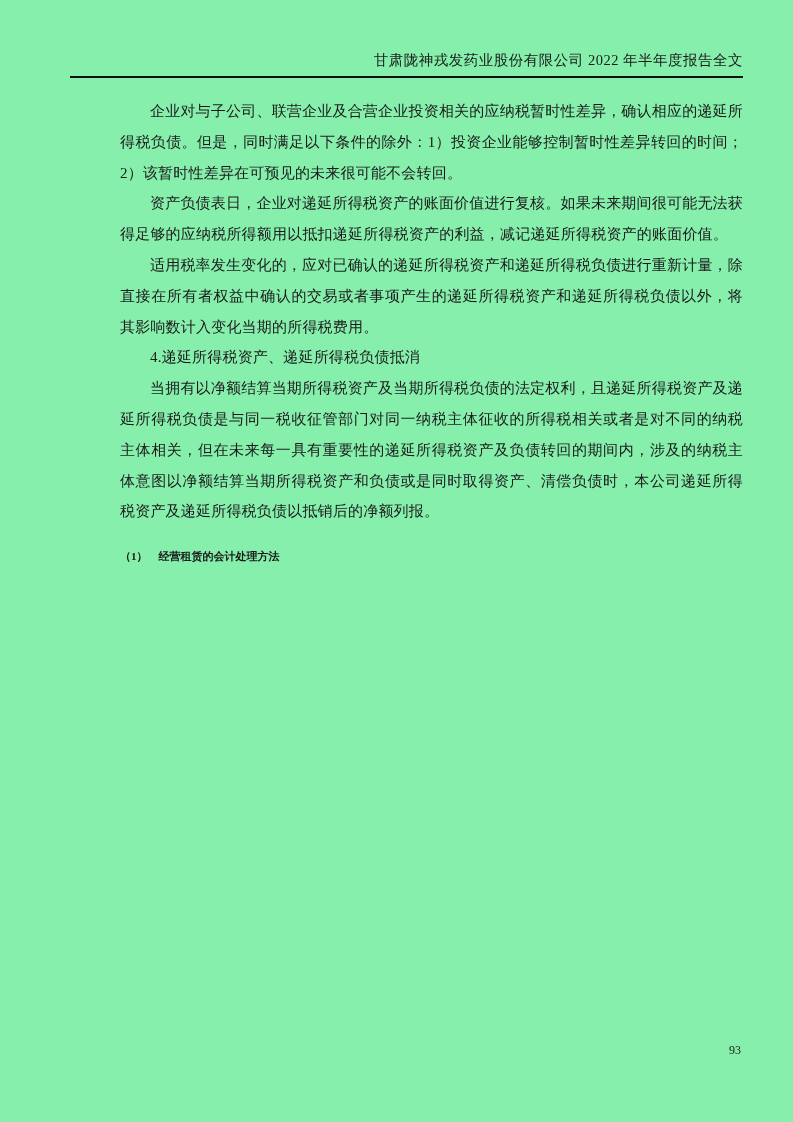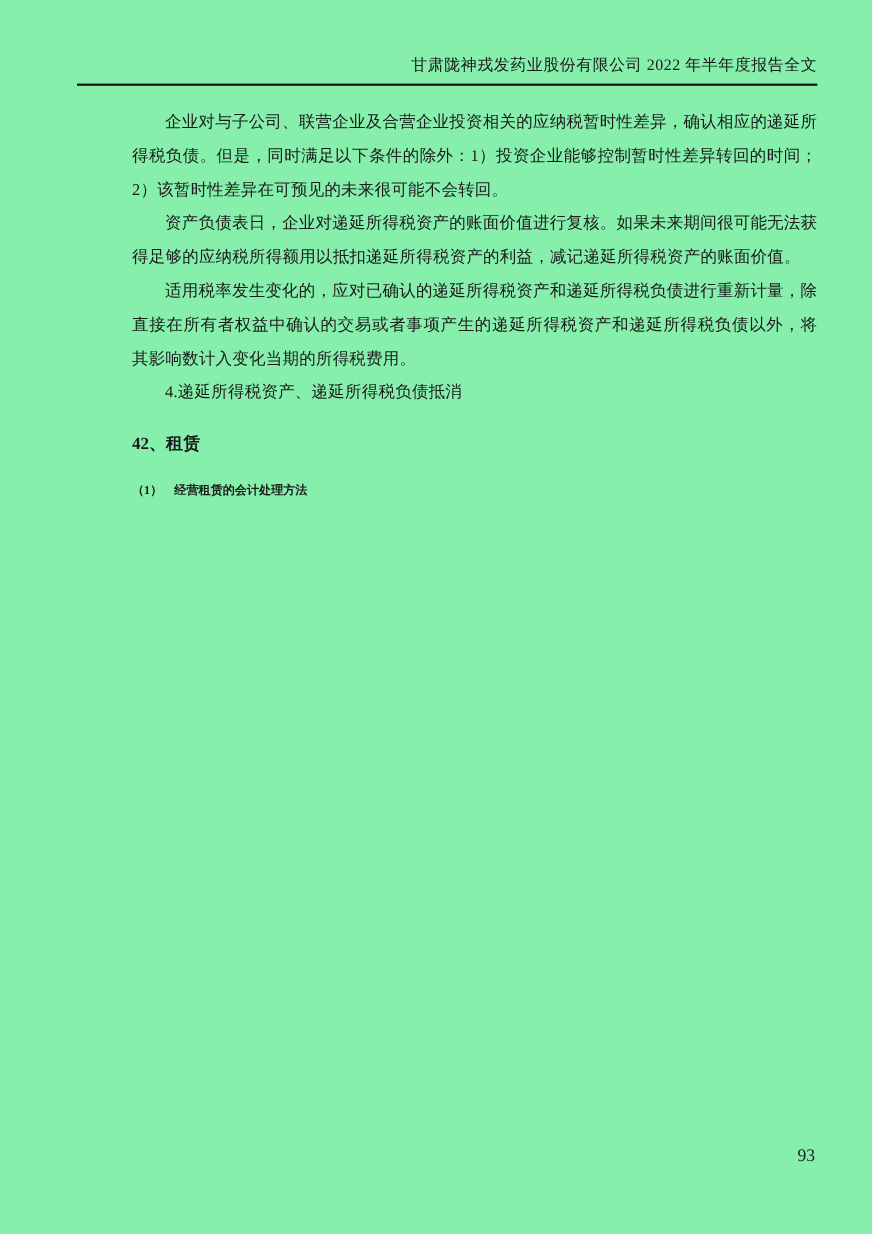--- a/index.html
+++ b/index.html
@@ -81,6 +81,7 @@
     <p class="para">资产负债表日，企业对递延所得税资产的账面价值进行复核。如果未来期间很可能无法获得足够的应纳税所得额用以抵扣递延所得税资产的利益，减记递延所得税资产的账面价值。</p>
     <p class="para">适用税率发生变化的，应对已确认的递延所得税资产和递延所得税负债进行重新计量，除直接在所有者权益中确认的交易或者事项产生的递延所得税资产和递延所得税负债以外，将其影响数计入变化当期的所得税费用。</p>
     <p class="para">4.递延所得税资产、递延所得税负债抵消</p>
+    <p class="para">当拥有以净额结算当期所得税资产及当期所得税负债的法定权利，且递延所得税资产及递延所得税负债是与同一税收征管部门对同一纳税主体征收的所得税相关或者是对不同的纳税主体相关，但在未来每一具有重要性的递延所得税资产及负债转回的期间内，涉及的纳税主体意图以净额结算当期所得税资产和负债或是同时取得资产、清偿负债时，本公司递延所得税资产及递延所得税负债以抵销后的净额列报。</p>
     <h2 class="h1">42、租赁</h2>
     <h3 class="h2">（1）　经营租赁的会计处理方法</h3>
   </div>

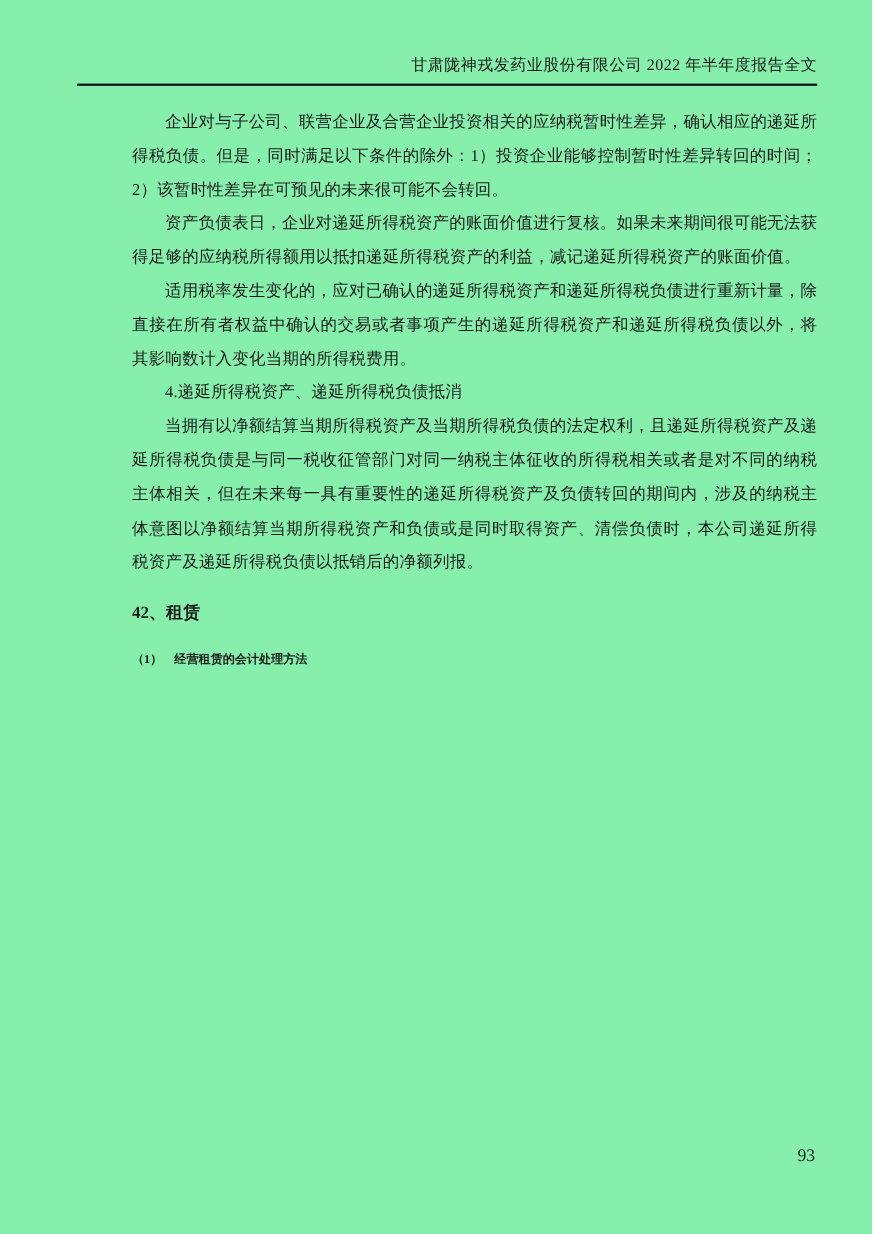--- a/index.html
+++ b/index.html
@@ -82,7 +82,6 @@
     <p class="para">适用税率发生变化的，应对已确认的递延所得税资产和递延所得税负债进行重新计量，除直接在所有者权益中确认的交易或者事项产生的递延所得税资产和递延所得税负债以外，将其影响数计入变化当期的所得税费用。</p>
     <p class="para">4.递延所得税资产、递延所得税负债抵消</p>
     <p class="para">当拥有以净额结算当期所得税资产及当期所得税负债的法定权利，且递延所得税资产及递延所得税负债是与同一税收征管部门对同一纳税主体征收的所得税相关或者是对不同的纳税主体相关，但在未来每一具有重要性的递延所得税资产及负债转回的期间内，涉及的纳税主体意图以净额结算当期所得税资产和负债或是同时取得资产、清偿负债时，本公司递延所得税资产及递延所得税负债以抵销后的净额列报。</p>
-    <h2 class="h1">42、租赁</h2>
     <h3 class="h2">（1）　经营租赁的会计处理方法</h3>
   </div>
 

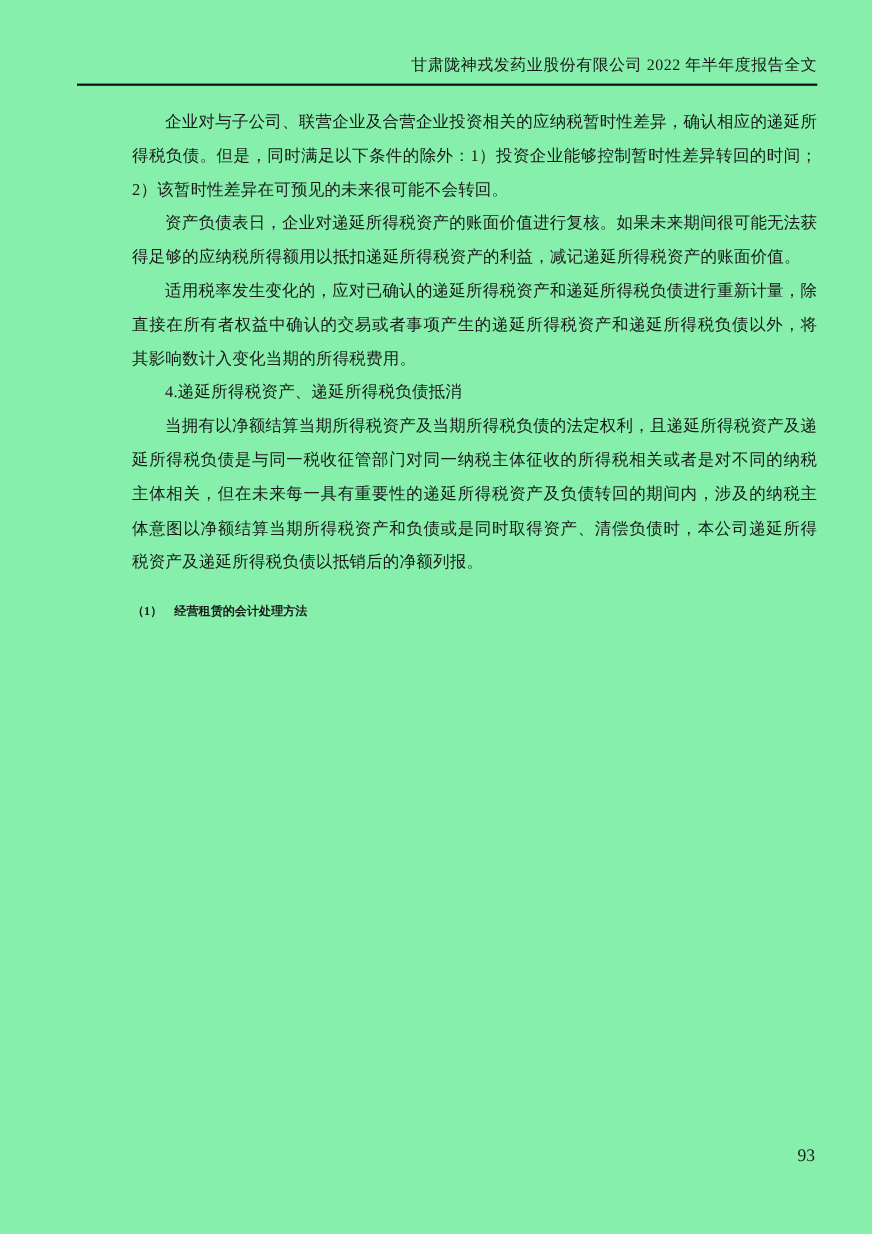--- a/index.html
+++ b/index.html
@@ -65,7 +65,7 @@
     position: absolute;
     right: 52px;
     bottom: 64px;
-    font-size: 16px;
+    font-size: 12px;
     line-height: 15px;
   }
 </style>

